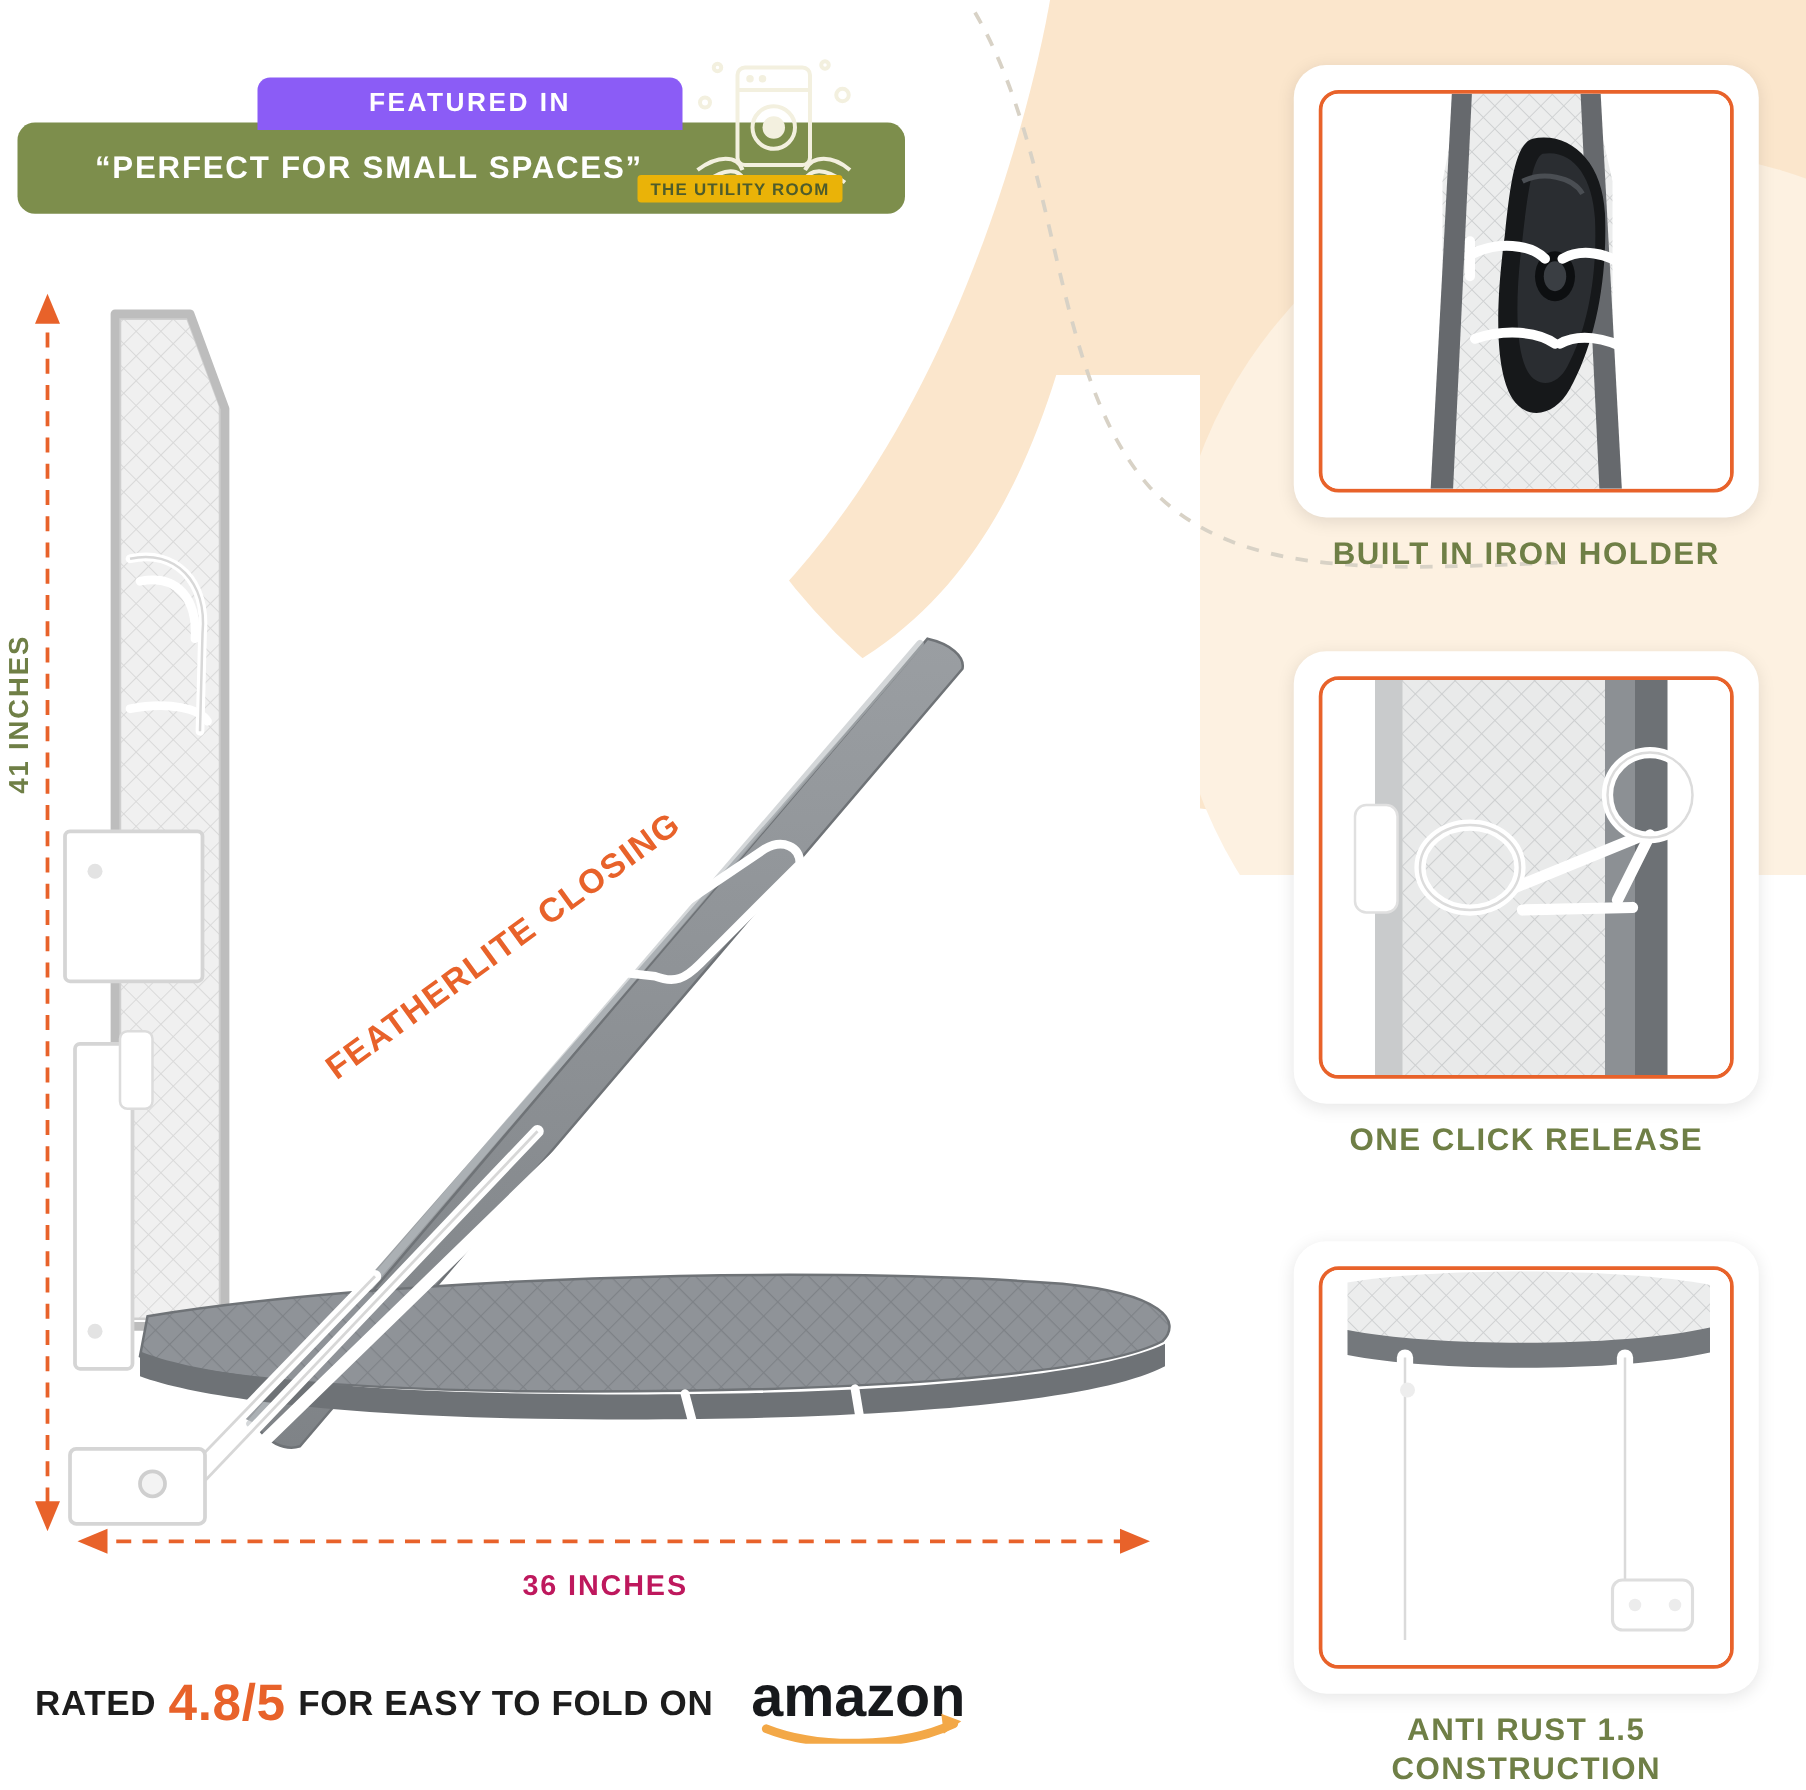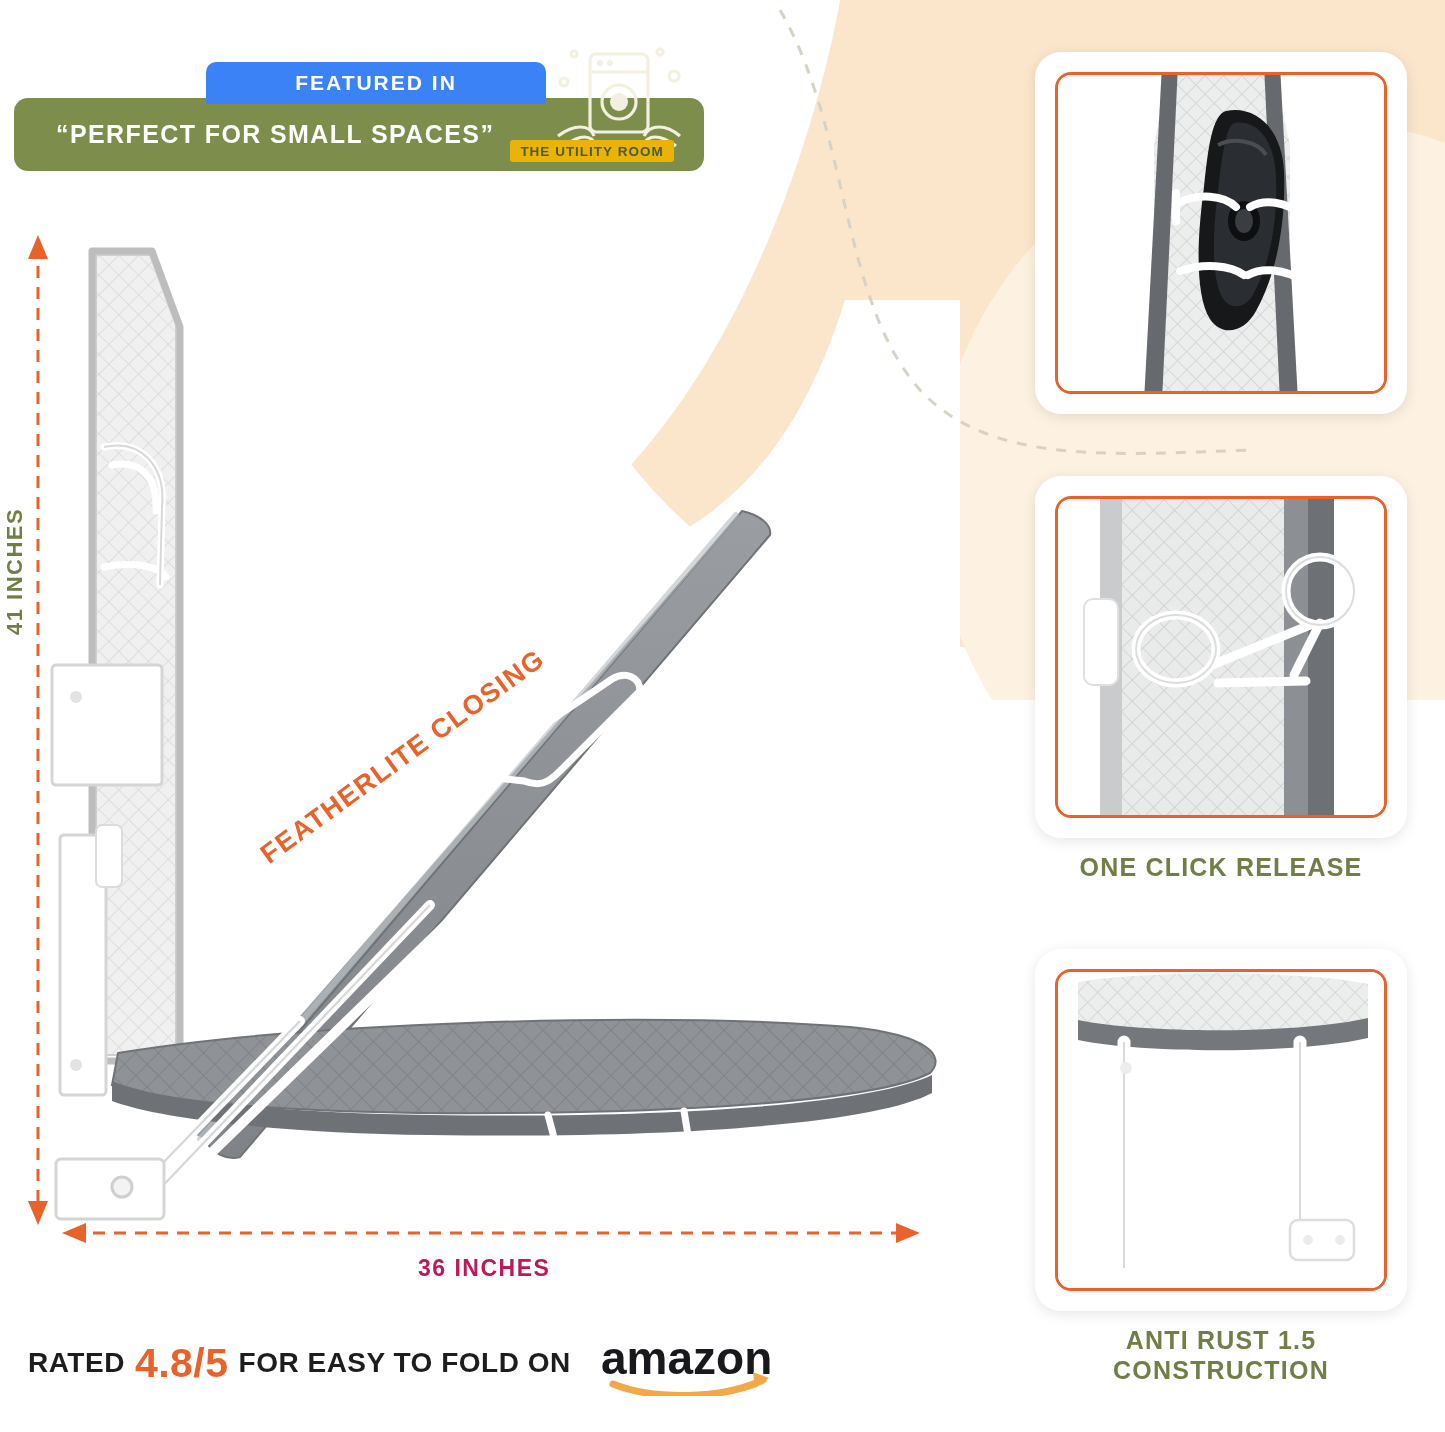--- a/index.html
+++ b/index.html
@@ -59,7 +59,7 @@
     top: 0;
     width: 340px;
     height: 42px;
-    background: #3b82f6;
+    background: #8b5cf6;
     border-radius: 10px 10px 0 0;
     color: #ffffff;
     font-size: 21px;

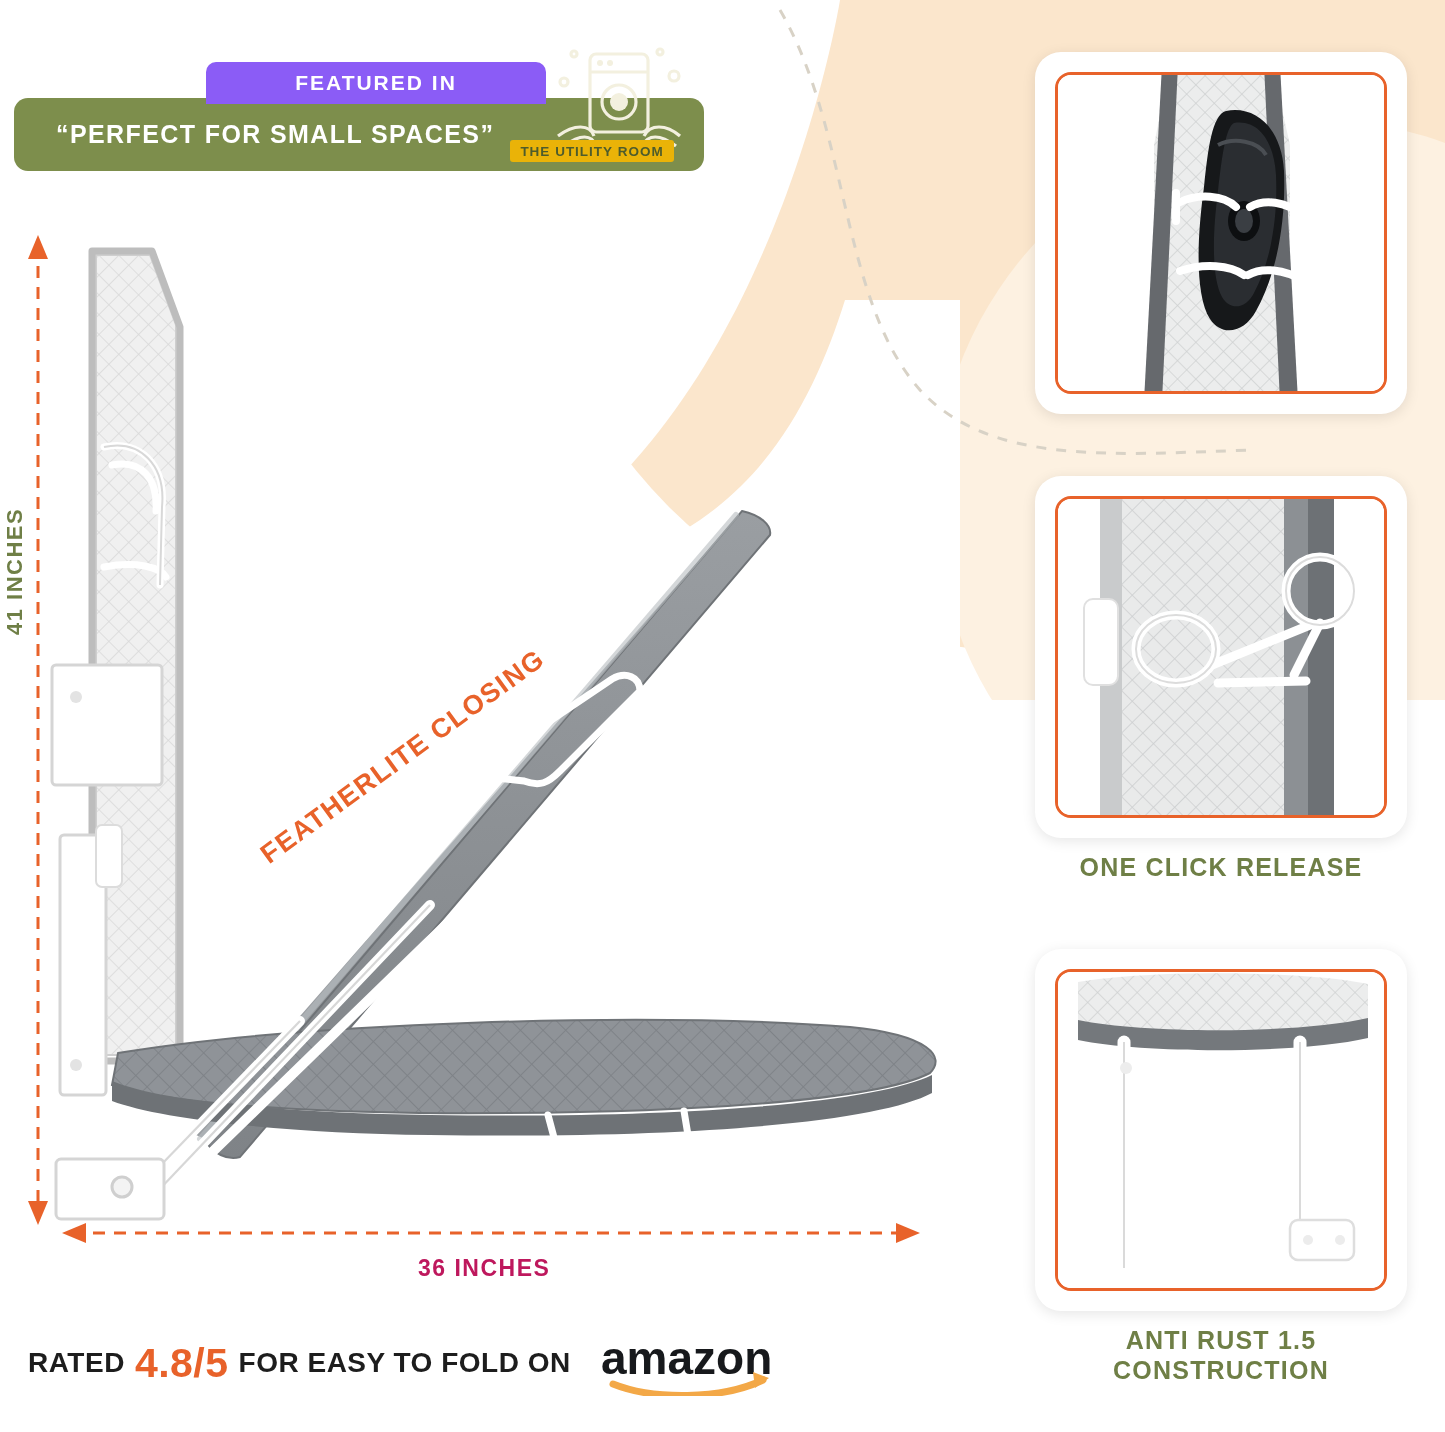--- a/index.html
+++ b/index.html
@@ -79,6 +79,7 @@
     border-radius: 14px;
     display: flex;
     align-items: center;
+    padding-left: 20px;
   }
   .featured-quote {
     color: #ffffff;

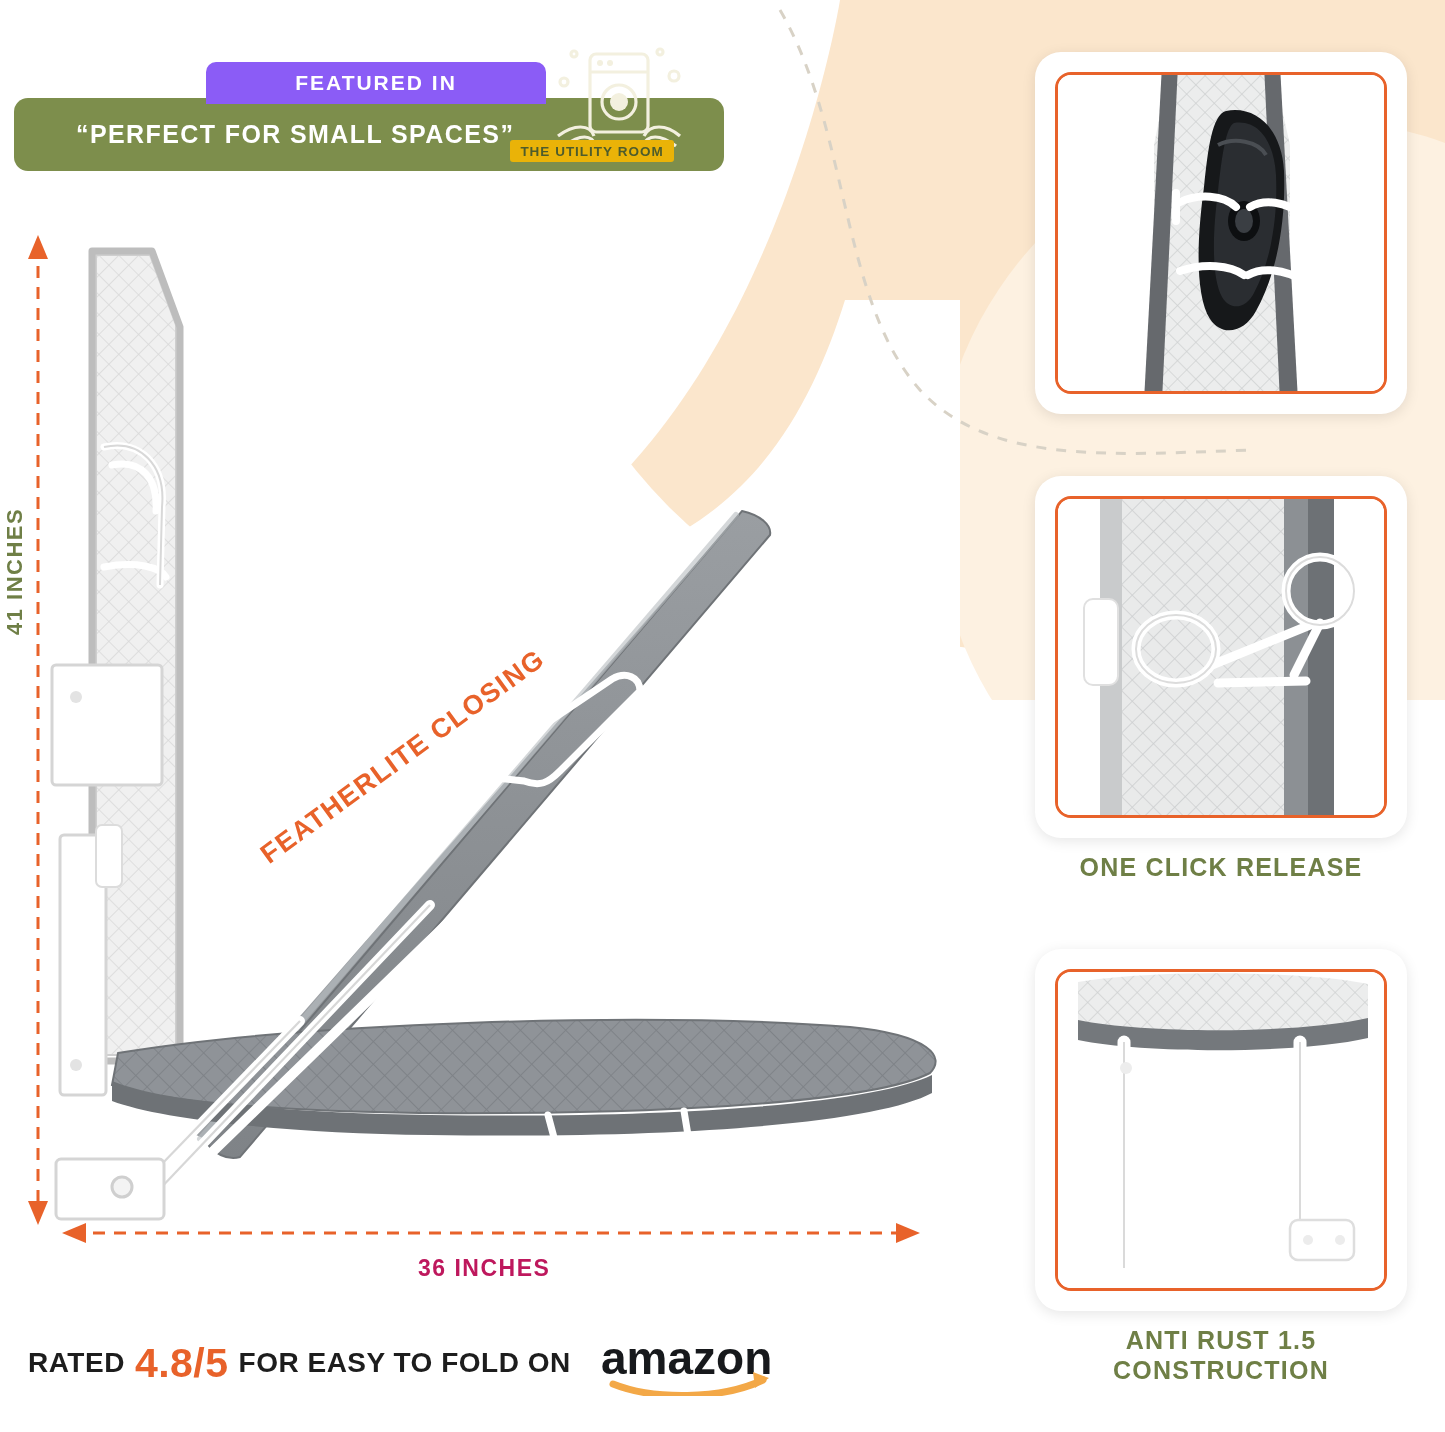--- a/index.html
+++ b/index.html
@@ -417,6 +417,7 @@
         </svg>
       </div>
     </div>
+    <div class="card-caption">BUILT IN IRON HOLDER</div>
   </div>
 
   <div class="gap-1"></div>

